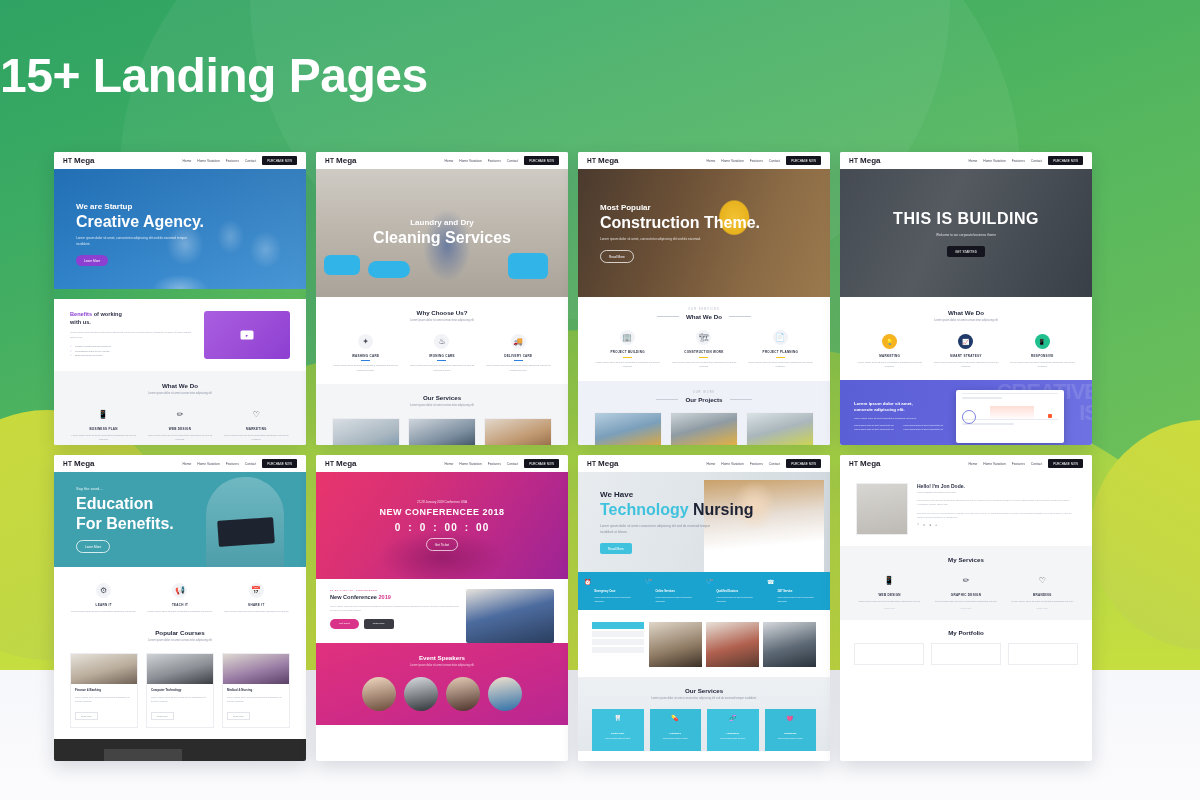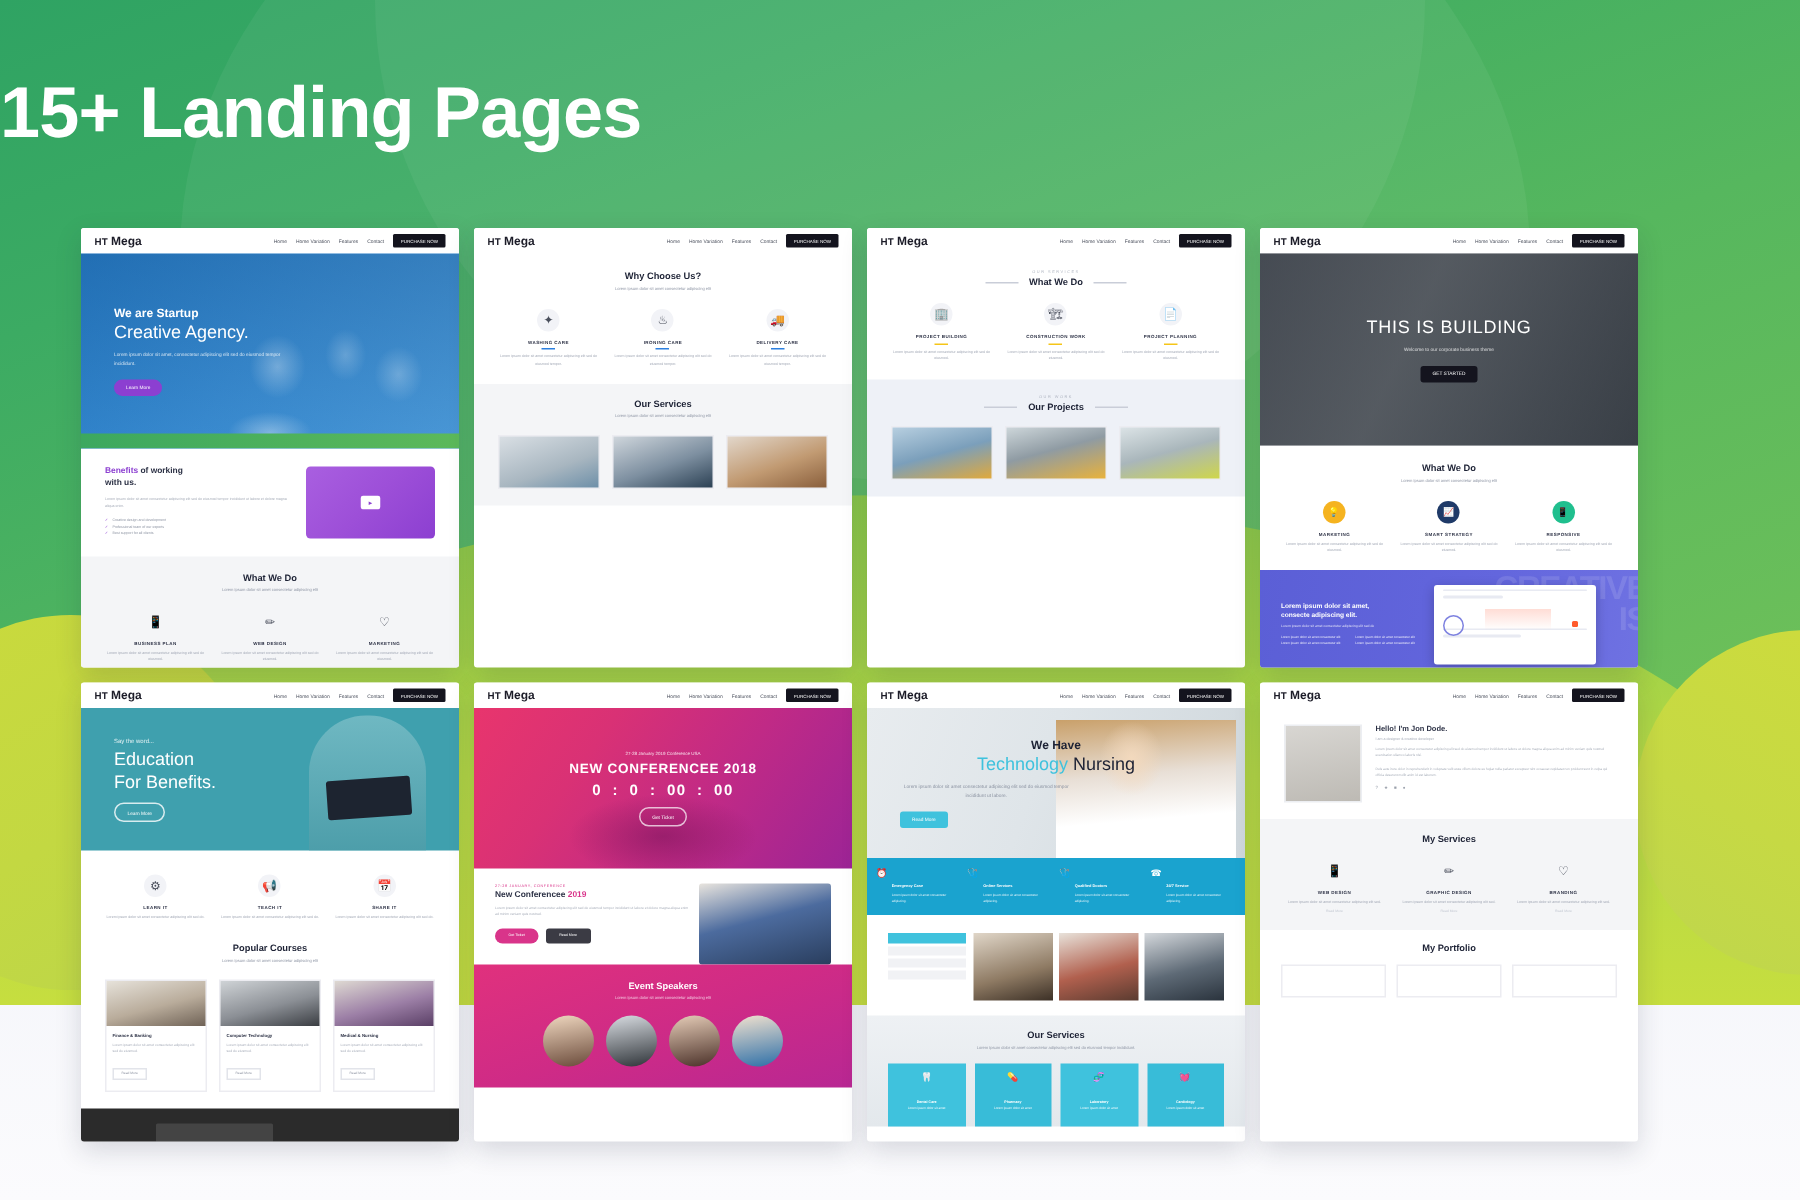--- a/index.html
+++ b/index.html
@@ -427,6 +427,14 @@
       </div>
     </div>
 
+    <div class="hero c3hero" style="height:128px">
+      <div class="hero-inner hero-pad" style="color:#fff">
+        <div class="h-sm">Most Popular</div>
+        <div class="h-lg">Construction Theme.</div>
+        <div class="hero-p">Lorem ipsum dolor sit amet, consectetur adipiscing elit sed do eiusmod.</div>
+        <span class="btn-pill" style="background:transparent;border:1px solid rgba(255,255,255,.75)">Read More</span>
+      </div>
+    </div>
 
     <div class="sec" style="padding-top:11px">
       <div class="sec-tag">OUR SERVICES</div>

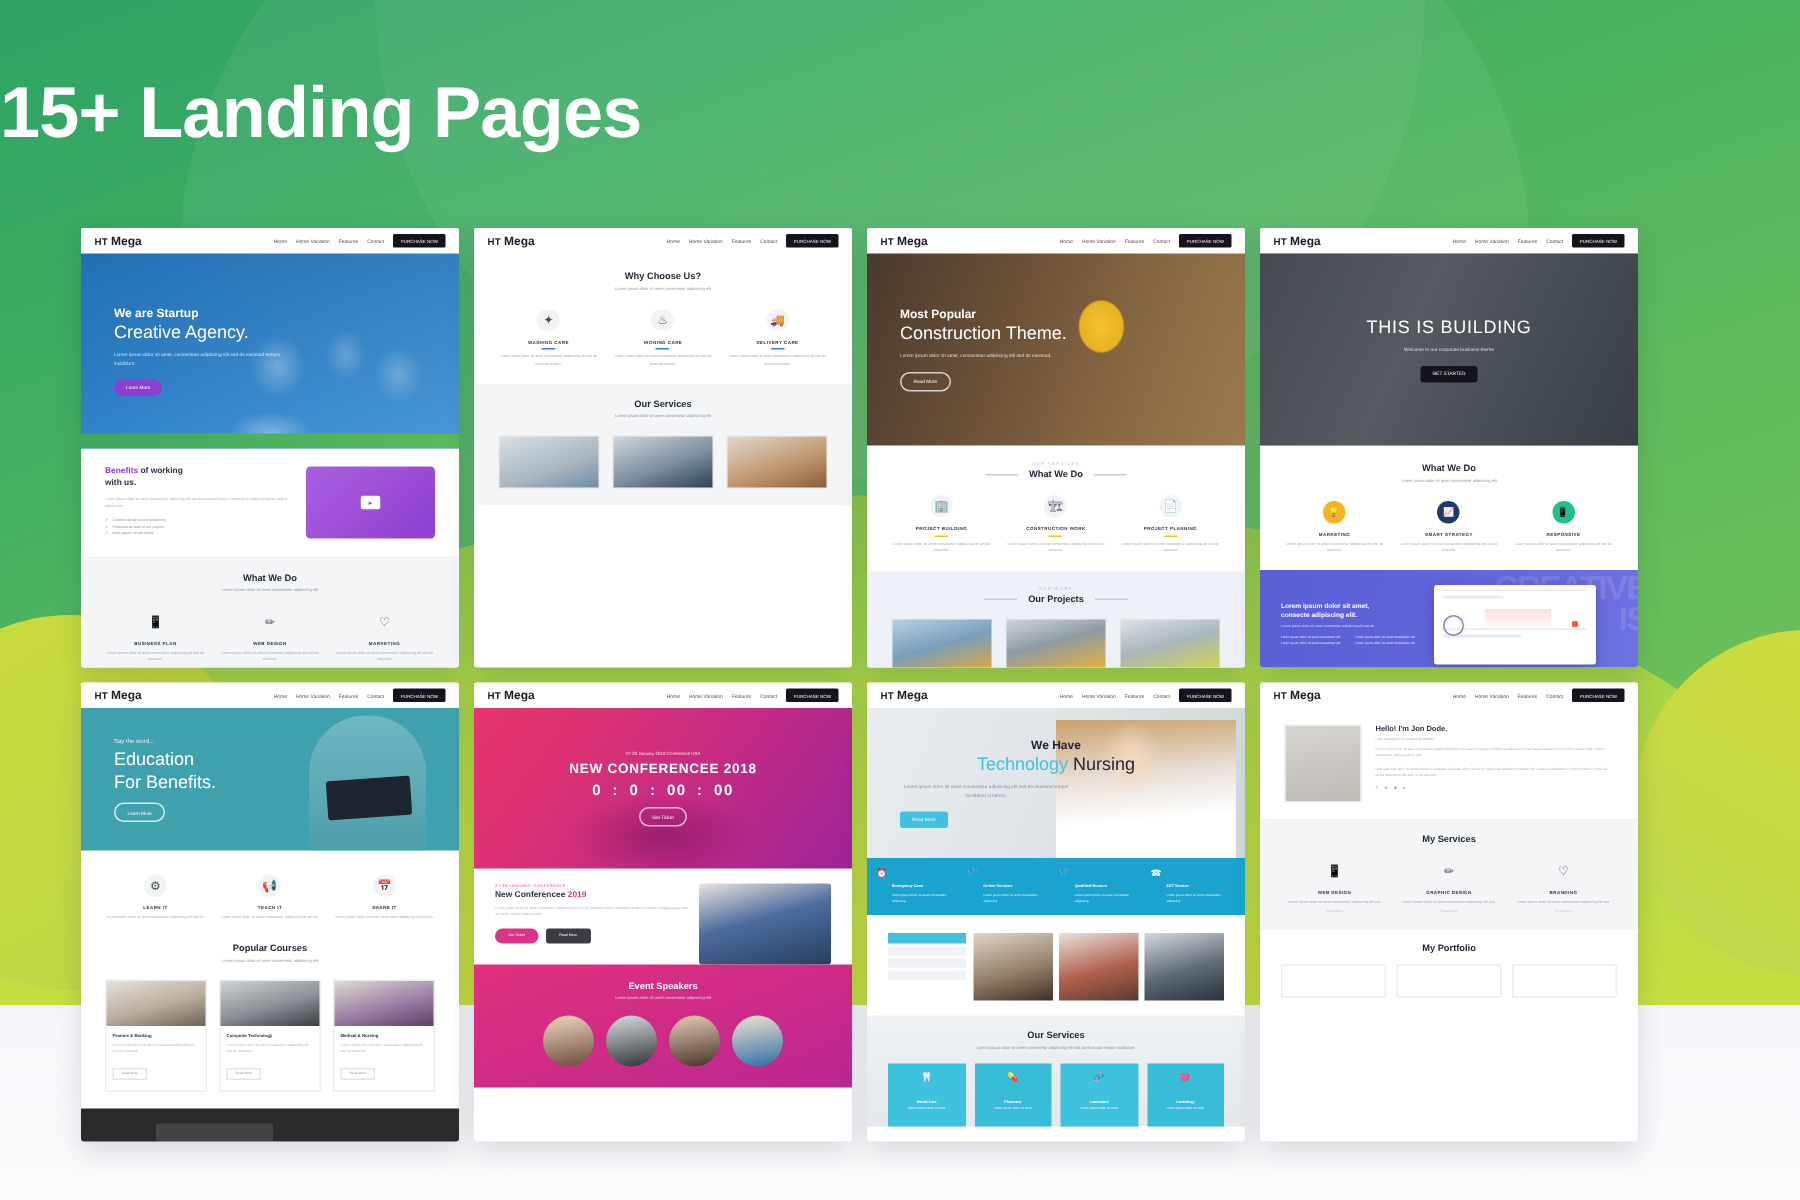--- a/index.html
+++ b/index.html
@@ -94,7 +94,7 @@
   .hero-pad { padding: 0 22px; }
   .eyebrow { font-size: 4px; opacity: .85; margin-bottom: 3px; }
   .h-sm { font-size: 8px; font-weight: bold; line-height: 1.25; }
-  .h-lg { font-size: 12px; font-weight: normal; line-height: 1.22; }
+  .h-lg { font-size: 16px; font-weight: bold; line-height: 1.22; }
   .hero-p { font-size: 3.2px; line-height: 1.8; opacity: .8; margin-top: 5px; max-width: 115px; }
   .btn-pill {
     display: inline-block; font-size: 3.2px; color: #fff;

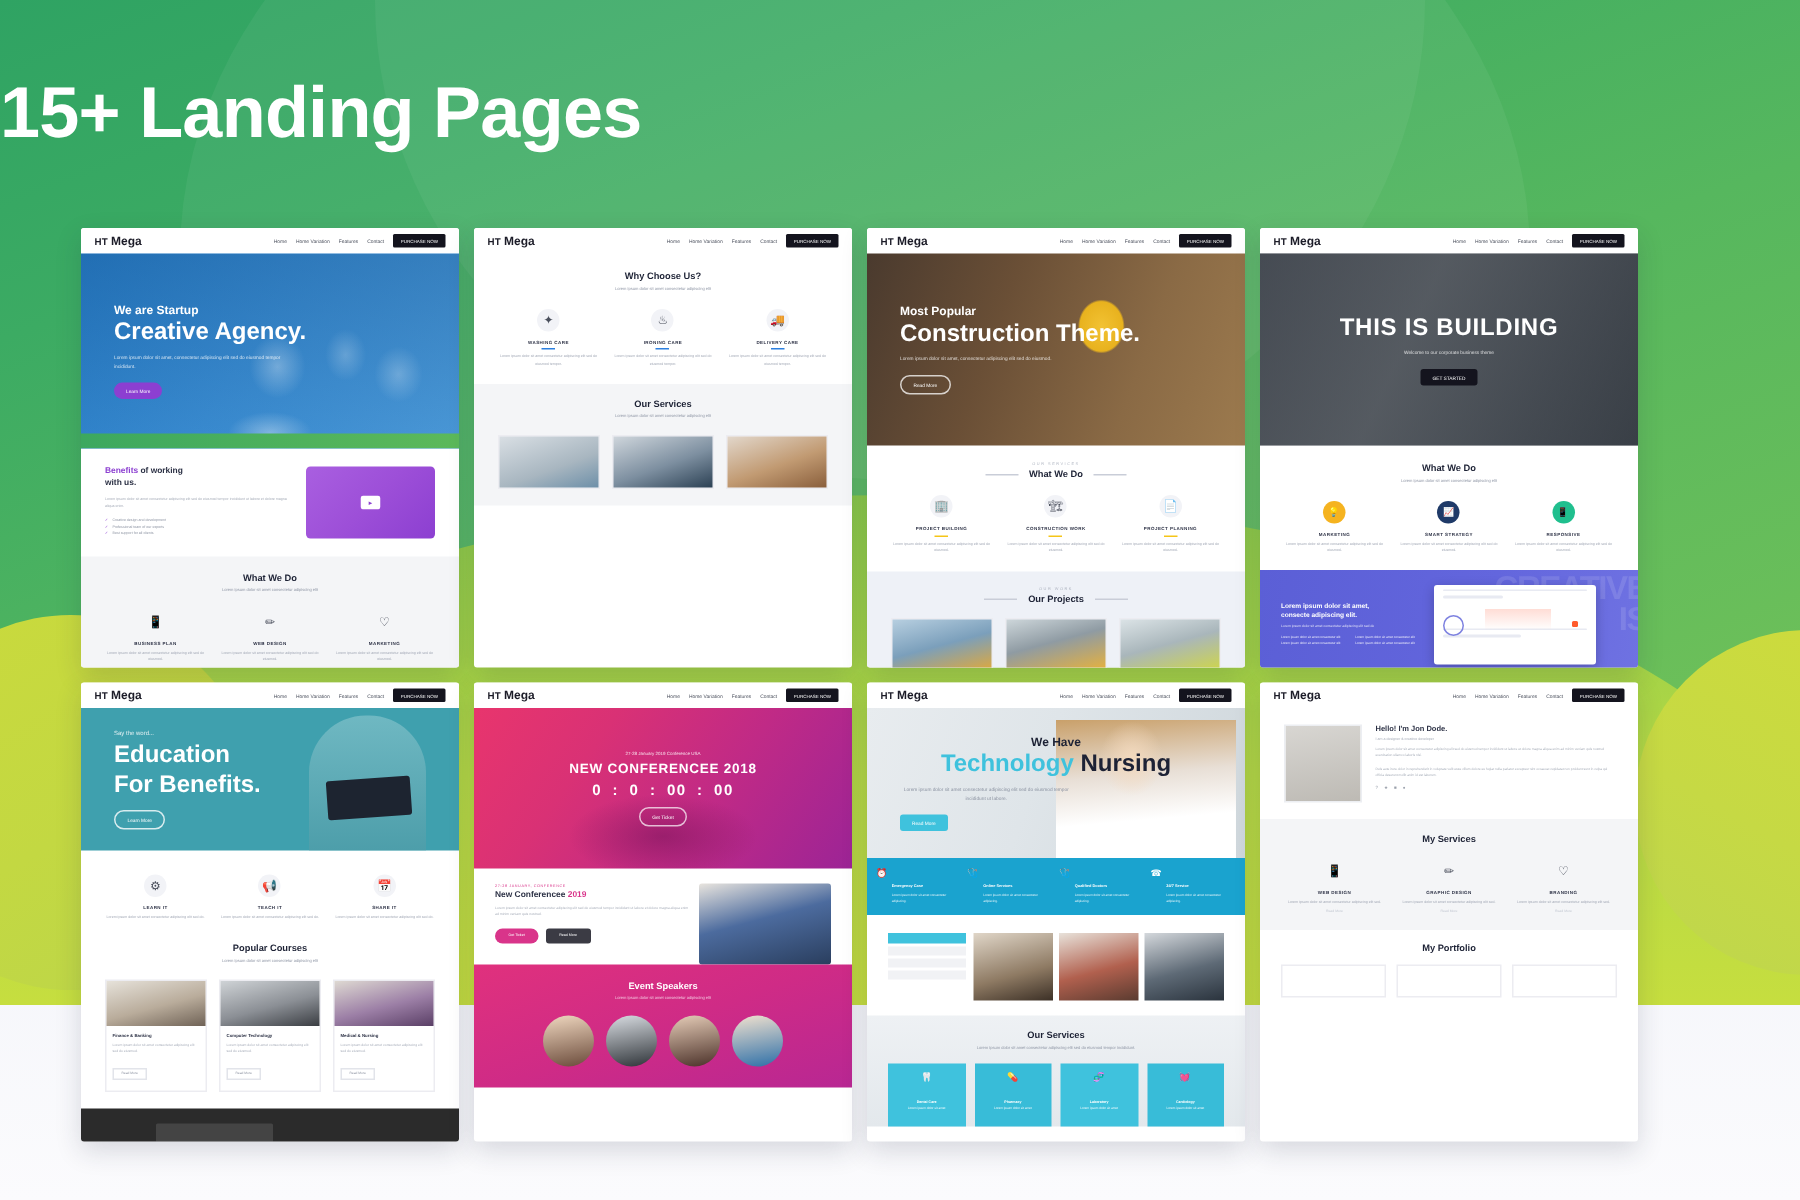--- a/index.html
+++ b/index.html
@@ -366,6 +366,15 @@
       </div>
     </div>
 
+    <div class="hero c2hero" style="height:128px">
+      <div class="blue-blob" style="left:8px;top:86px;width:36px;height:20px"></div>
+      <div class="blue-blob" style="left:52px;top:92px;width:42px;height:17px;border-radius:10px"></div>
+      <div class="blue-blob" style="left:192px;top:84px;width:40px;height:26px"></div>
+      <div class="hero-inner" style="color:#fff;text-align:center;align-items:center">
+        <div class="h-sm">Laundry and Dry</div>
+        <div class="h-lg">Cleaning Services</div>
+      </div>
+    </div>
 
     <div class="sec" style="padding-top:12px">
       <div class="sec-title">Why Choose Us?</div>

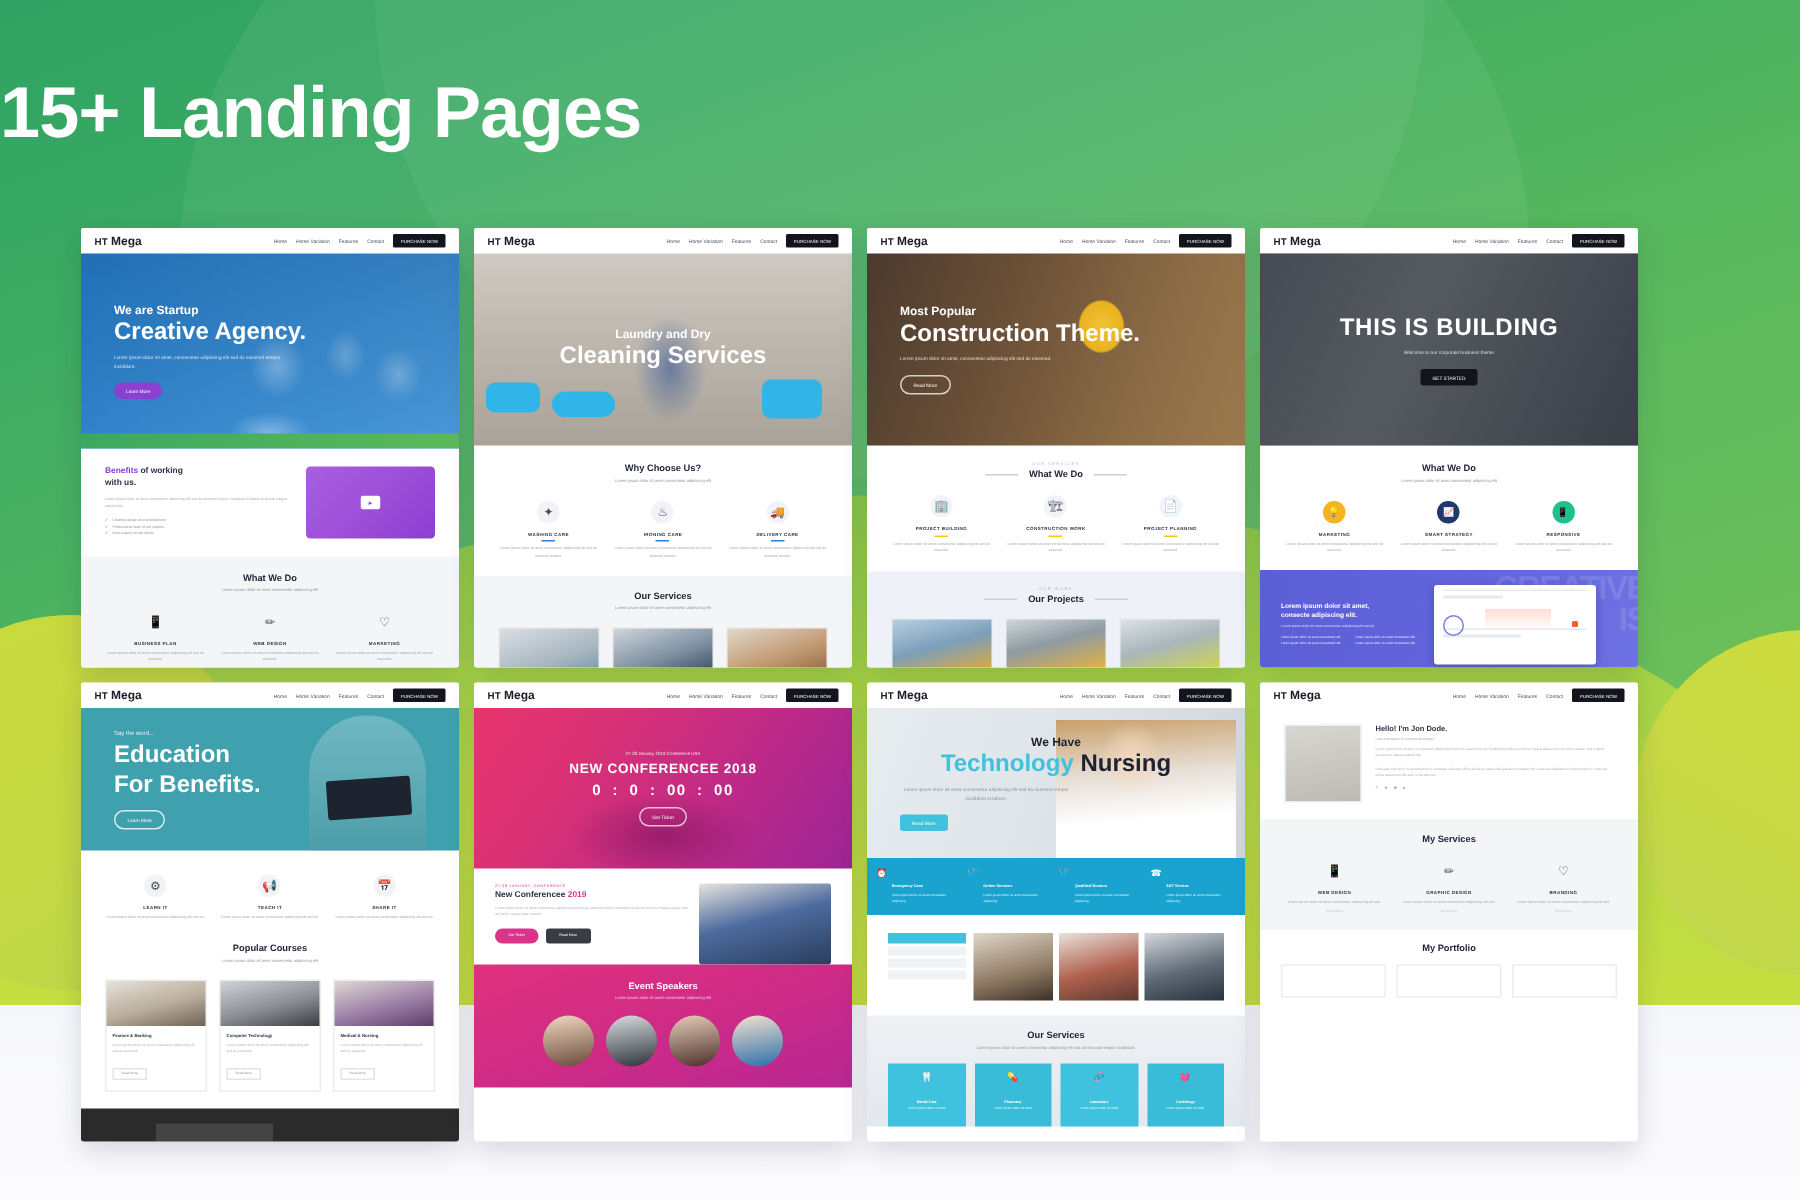--- a/index.html
+++ b/index.html
@@ -227,7 +227,7 @@
   .avatar { width: 34px; height: 34px; border-radius: 50%; background-size: cover; background-position: center; }
 
   
-  .c7hero { background: linear-gradient(110deg,#e8ecef 0%, #dfe5e9 45%, #cfd7dc 100%); position: relative; overflow: hidden; text-align: center; }
+  .c7hero { background: linear-gradient(110deg,#e8ecef 0%, #dfe5e9 45%, #cfd7dc 100%); position: relative; overflow: hidden; }
   .c7band { background: #1aa3cf; display: flex; padding: 6px 6px; gap: 4px; }
   .c7bitem { flex: 1; display: flex; gap: 3px; color: #fff; }
   .c7bh { font-size: 2.6px; font-weight: bold; }

